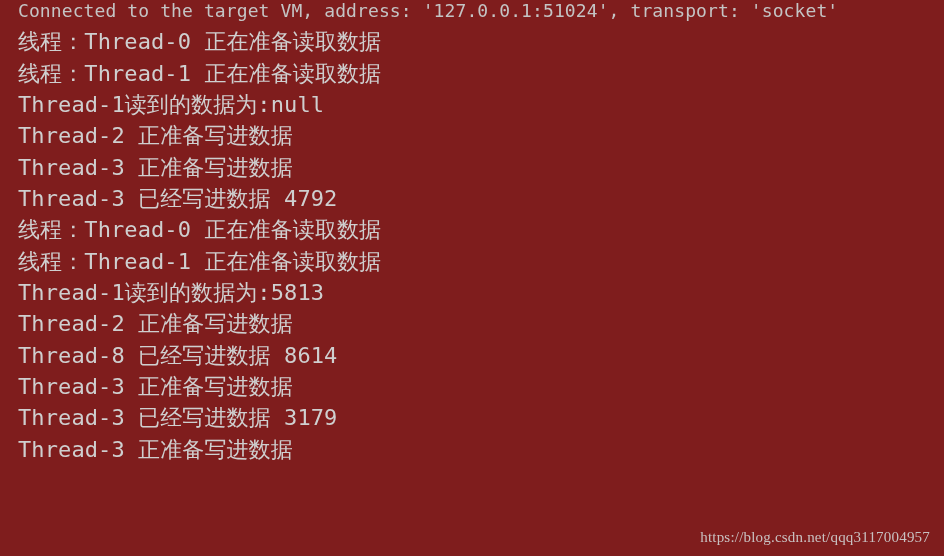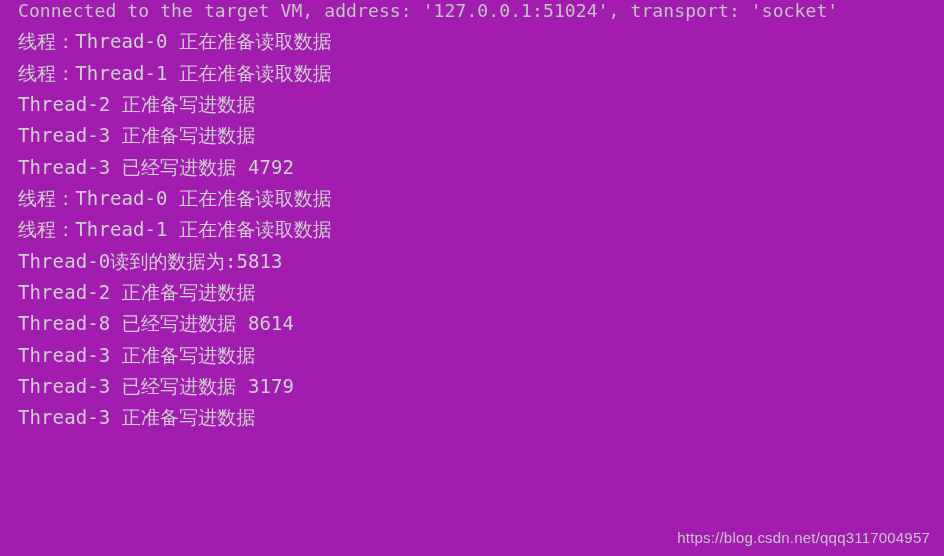--- a/index.html
+++ b/index.html
@@ -19,7 +19,7 @@
     position: relative;
     width: 944px;
     height: 556px;
-    background: #a21caf;
+    background: #7f1d1d;
     overflow: hidden;
   }
 

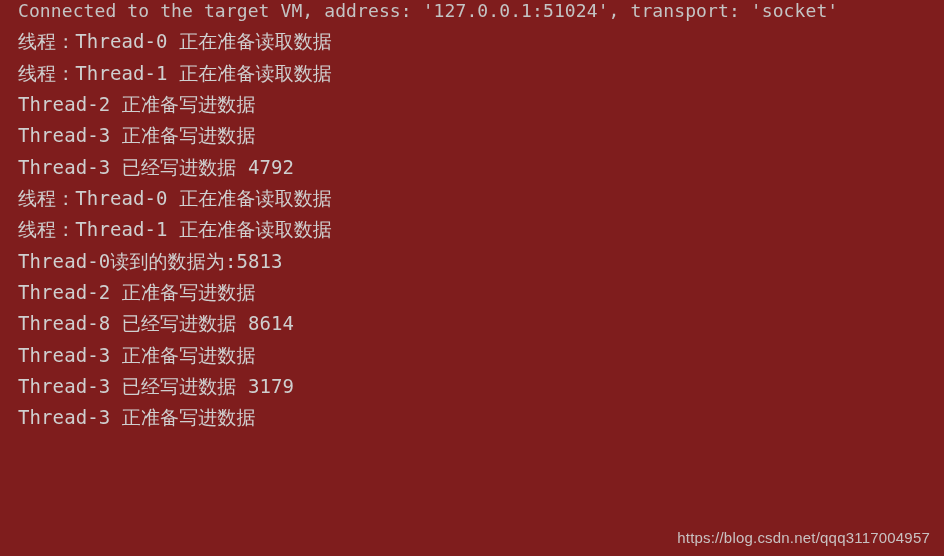--- a/index.html
+++ b/index.html
@@ -37,7 +37,7 @@
     height: 31.35px;
     line-height: 31.35px;
     padding-left: 18px;
-    font-size: 19px;
+    font-size: 22px;
     color: #cfcfcf;
     white-space: pre;
     letter-spacing: 0.1px;

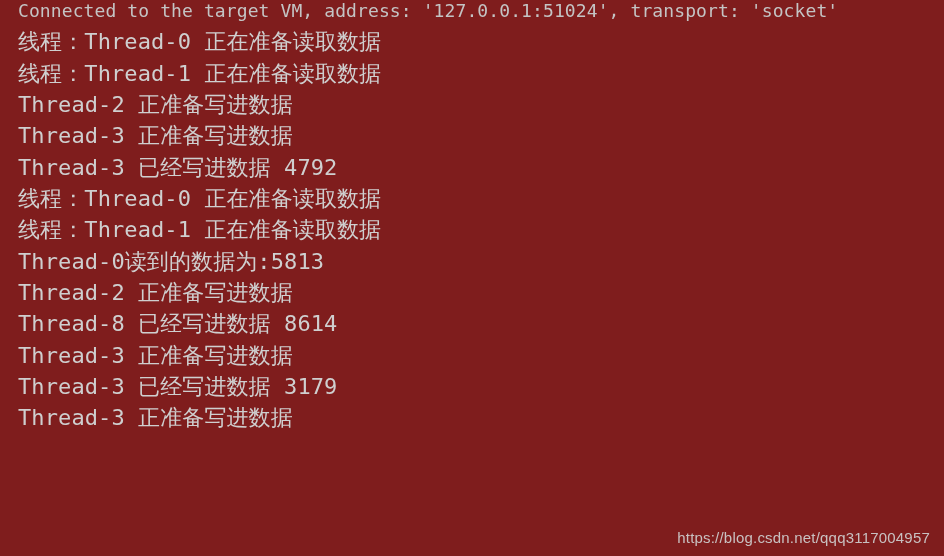--- a/index.html
+++ b/index.html
@@ -70,6 +70,7 @@
       <div class="console-line system-line">Connected to the target VM, address: '127.0.0.1:51024', transport: 'socket'</div>
       <div class="console-line">线程：Thread-0 正在准备读取数据</div>
       <div class="console-line">线程：Thread-1 正在准备读取数据</div>
+      <div class="console-line">Thread-1读到的数据为:null</div>
       <div class="console-line">Thread-2 正准备写进数据</div>
       <div class="console-line">Thread-3 正准备写进数据</div>
       <div class="console-line">Thread-3 已经写进数据 4792</div>

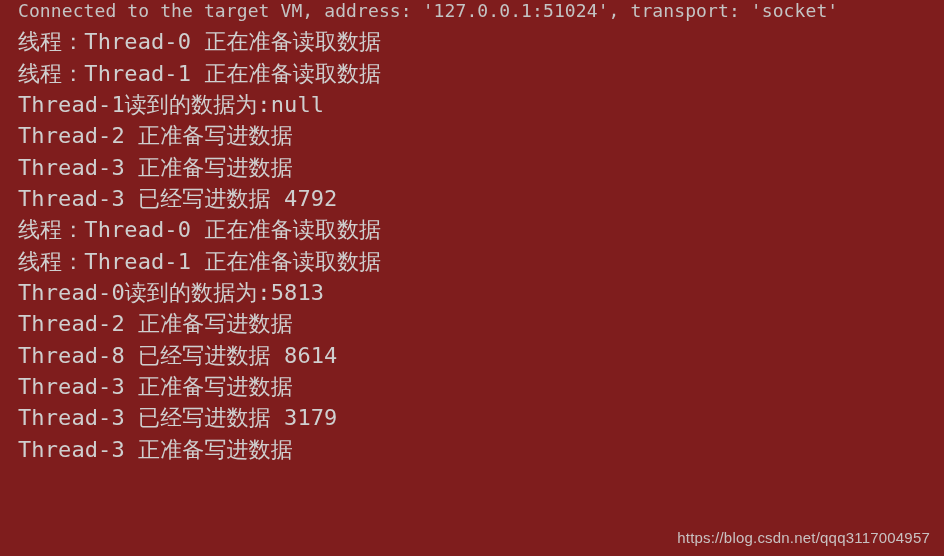--- a/index.html
+++ b/index.html
@@ -76,6 +76,7 @@
       <div class="console-line">Thread-3 已经写进数据 4792</div>
       <div class="console-line">线程：Thread-0 正在准备读取数据</div>
       <div class="console-line">线程：Thread-1 正在准备读取数据</div>
+      <div class="console-line">Thread-1读到的数据为:5813</div>
       <div class="console-line">Thread-0读到的数据为:5813</div>
       <div class="console-line">Thread-2 正准备写进数据</div>
       <div class="console-line">Thread-8 已经写进数据 8614</div>

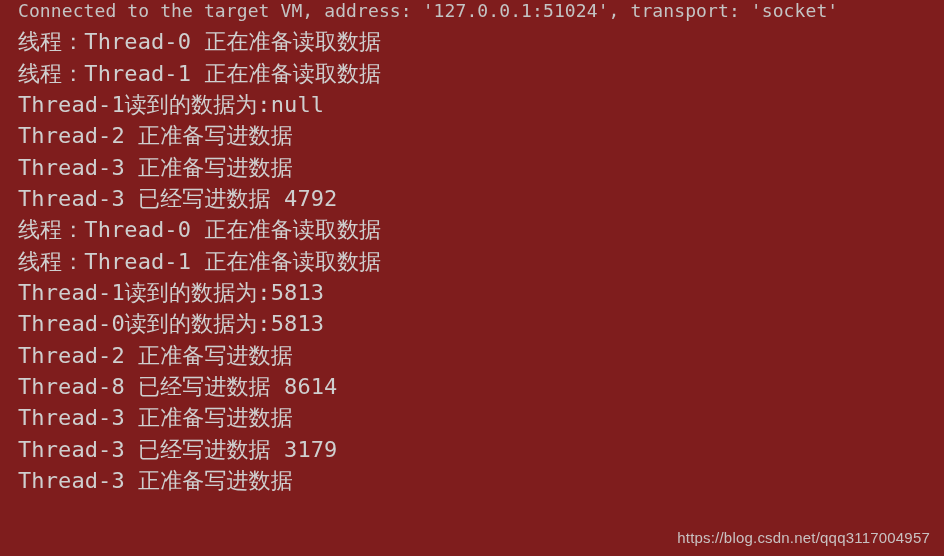--- a/index.html
+++ b/index.html
@@ -77,7 +77,6 @@
       <div class="console-line">线程：Thread-0 正在准备读取数据</div>
       <div class="console-line">线程：Thread-1 正在准备读取数据</div>
       <div class="console-line">Thread-1读到的数据为:5813</div>
-      <div class="console-line">Thread-0读到的数据为:5813</div>
       <div class="console-line">Thread-2 正准备写进数据</div>
       <div class="console-line">Thread-8 已经写进数据 8614</div>
       <div class="console-line">Thread-3 正准备写进数据</div>

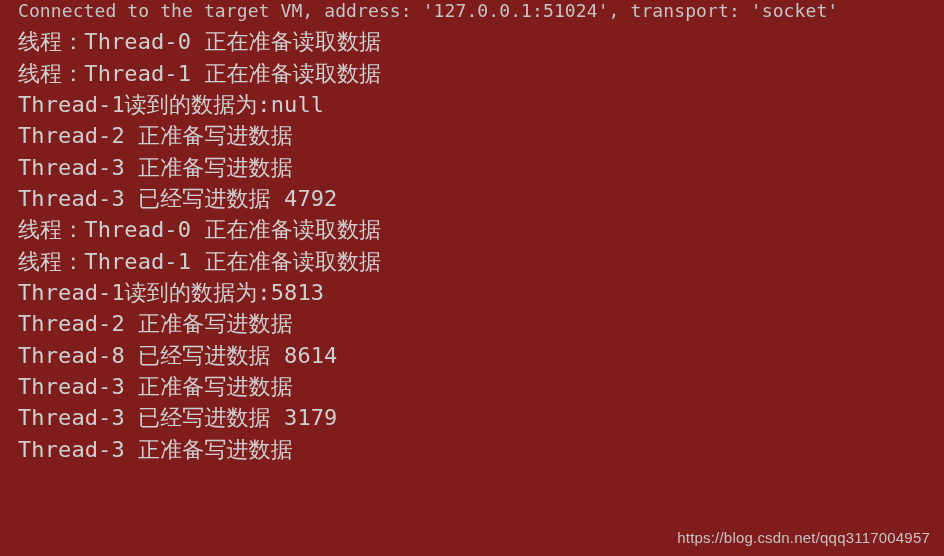--- a/index.html
+++ b/index.html
@@ -54,7 +54,7 @@
     right: 14px;
     bottom: 10px;
     font-size: 15px;
-    font-family: Liberation Sans, sans-serif;
+    font-family: Liberation Serif, serif;
     color: #cfcfcf;
     opacity: 0.92;
     white-space: nowrap;

